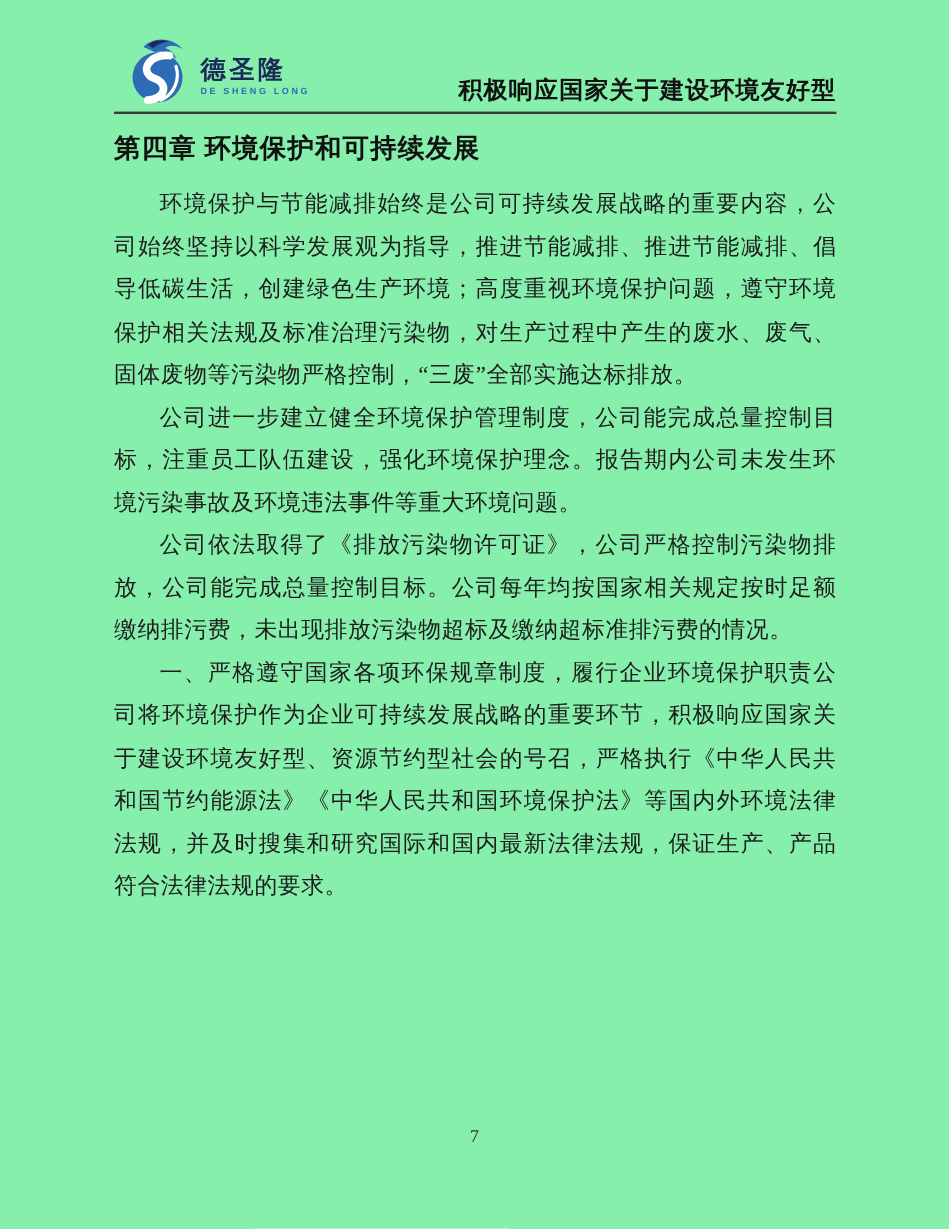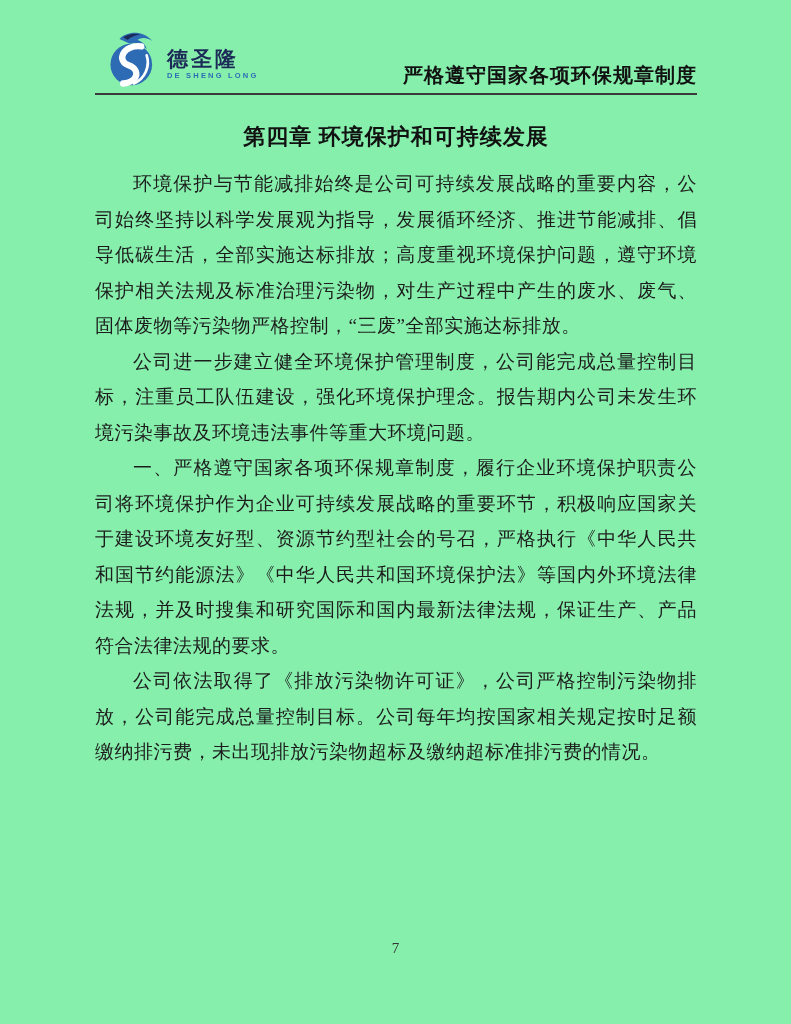--- a/index.html
+++ b/index.html
@@ -116,7 +116,7 @@
           <div class="logo-en">DE SHENG LONG</div>
         </div>
       </div>
-      <div class="company-name">严格遵守国家各项环保规章制度</div>
+      <div class="company-name">积极响应国家关于建设环境友好型</div>
     </div>
 
     <h1 class="doc-title">第四章 环境保护和可持续发展</h1>

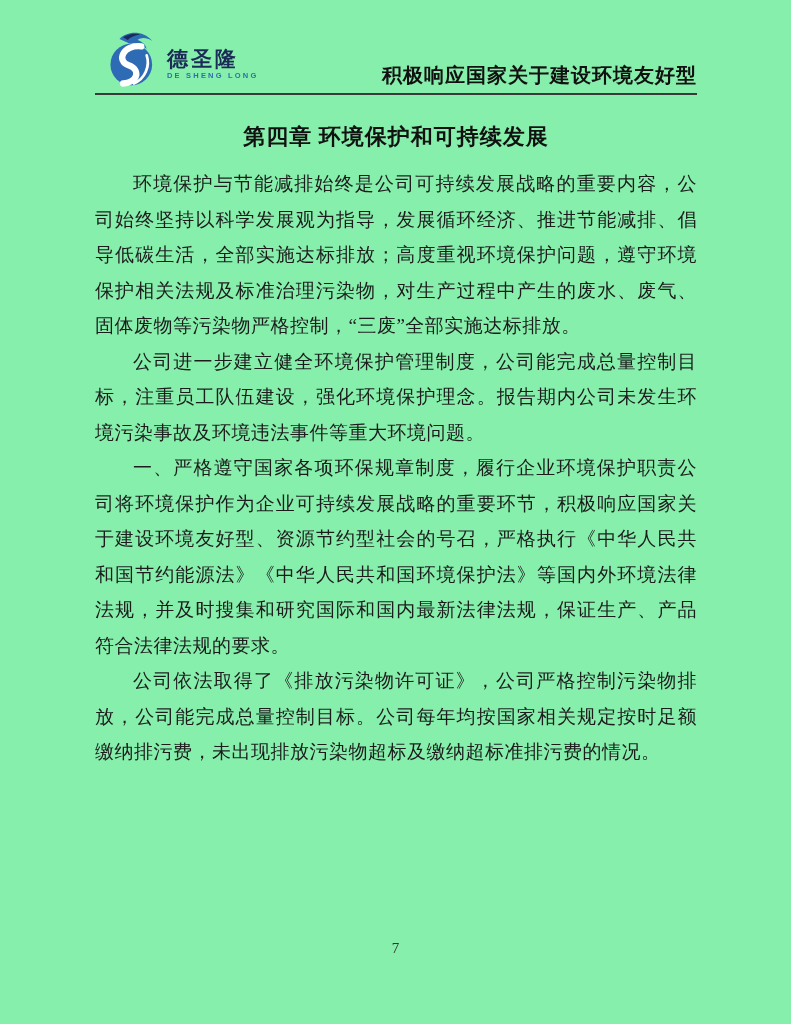--- a/index.html
+++ b/index.html
@@ -65,8 +65,8 @@
   }
   
   .doc-title {
-    margin-top: 27px;
-    text-align: center;
+    margin-top: 14px;
+    text-align: left;
     font-size: 22px;
     font-weight: bold;
     letter-spacing: 1px;

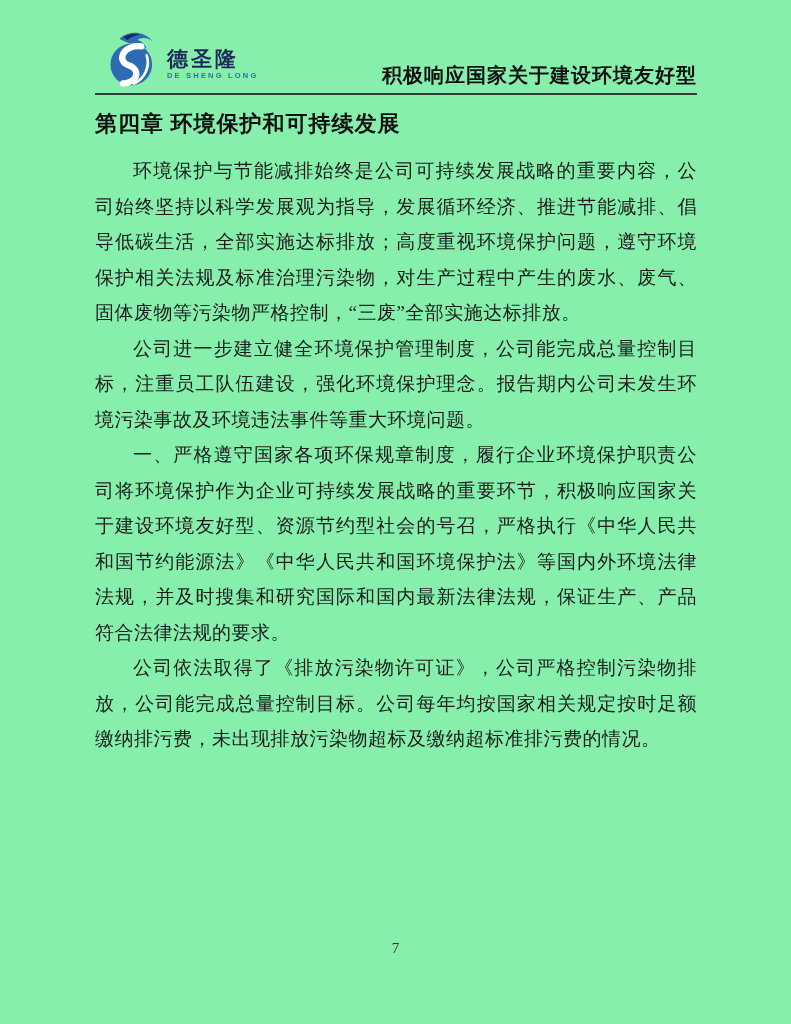--- a/index.html
+++ b/index.html
@@ -122,7 +122,7 @@
     <h1 class="doc-title">第四章 环境保护和可持续发展</h1>
 
     <div class="body-text">
-      <p>环境保护与节能减排始终是公司可持续发展战略的重要内容，公司始终坚持以科学发展观为指导，发展循环经济、推进节能减排、倡导低碳生活，全部实施达标排放；高度重视环境保护问题，遵守环境保护相关法规及标准治理污染物，对生产过程中产生的废水、废气、固体废物等污染物严格控制，“三废”全部实施达标排放。</p>
+      <p>环境保护与节能减排始终是公司可持续发展战略的重要内容，公司始终坚持以科学发展观为指导，推进节能减排、推进节能减排、倡导低碳生活，创建绿色生产环境；高度重视环境保护问题，遵守环境保护相关法规及标准治理污染物，对生产过程中产生的废水、废气、固体废物等污染物严格控制，“三废”全部实施达标排放。</p>
       <p>公司进一步建立健全环境保护管理制度，公司能完成总量控制目标，注重员工队伍建设，强化环境保护理念。报告期内公司未发生环境污染事故及环境违法事件等重大环境问题。</p>
       <p>一、严格遵守国家各项环保规章制度，履行企业环境保护职责公司将环境保护作为企业可持续发展战略的重要环节，积极响应国家关于建设环境友好型、资源节约型社会的号召，严格执行《中华人民共和国节约能源法》《中华人民共和国环境保护法》等国内外环境法律法规，并及时搜集和研究国际和国内最新法律法规，保证生产、产品符合法律法规的要求。</p>
       <p>公司依法取得了《排放污染物许可证》，公司严格控制污染物排放，公司能完成总量控制目标。公司每年均按国家相关规定按时足额缴纳排污费，未出现排放污染物超标及缴纳超标准排污费的情况。</p>

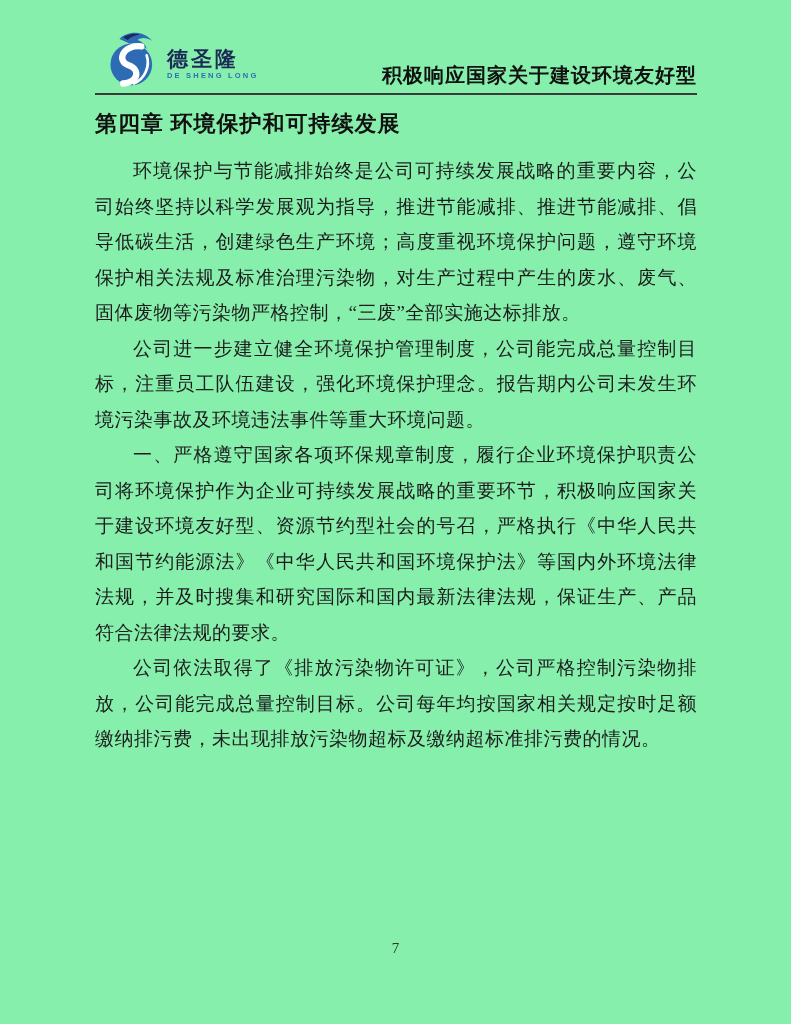--- a/index.html
+++ b/index.html
@@ -124,8 +124,8 @@
     <div class="body-text">
       <p>环境保护与节能减排始终是公司可持续发展战略的重要内容，公司始终坚持以科学发展观为指导，推进节能减排、推进节能减排、倡导低碳生活，创建绿色生产环境；高度重视环境保护问题，遵守环境保护相关法规及标准治理污染物，对生产过程中产生的废水、废气、固体废物等污染物严格控制，“三废”全部实施达标排放。</p>
       <p>公司进一步建立健全环境保护管理制度，公司能完成总量控制目标，注重员工队伍建设，强化环境保护理念。报告期内公司未发生环境污染事故及环境违法事件等重大环境问题。</p>
+      <p>公司依法取得了《排放污染物许可证》，公司严格控制污染物排放，公司能完成总量控制目标。公司每年均按国家相关规定按时足额缴纳排污费，未出现排放污染物超标及缴纳超标准排污费的情况。</p>
       <p>一、严格遵守国家各项环保规章制度，履行企业环境保护职责公司将环境保护作为企业可持续发展战略的重要环节，积极响应国家关于建设环境友好型、资源节约型社会的号召，严格执行《中华人民共和国节约能源法》《中华人民共和国环境保护法》等国内外环境法律法规，并及时搜集和研究国际和国内最新法律法规，保证生产、产品符合法律法规的要求。</p>
-      <p>公司依法取得了《排放污染物许可证》，公司严格控制污染物排放，公司能完成总量控制目标。公司每年均按国家相关规定按时足额缴纳排污费，未出现排放污染物超标及缴纳超标准排污费的情况。</p>
     </div>
 
   </div>

